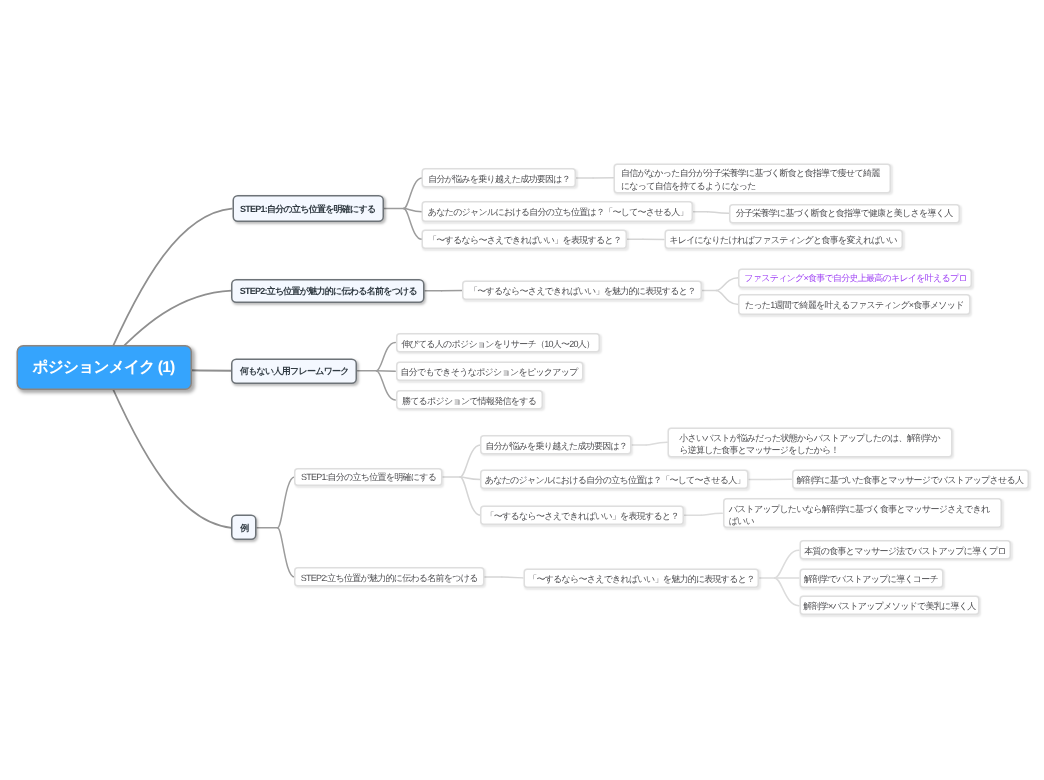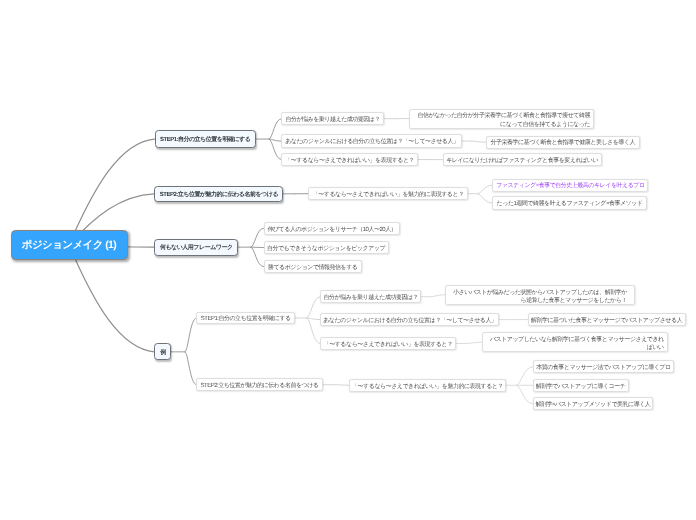--- a/index.html
+++ b/index.html
@@ -9,7 +9,7 @@
   #canvas{position:relative;width:696px;height:520px;background:#fff;}
   svg#links{position:absolute;left:0;top:0;width:696px;height:520px;}
   .node{position:absolute;box-sizing:border-box;display:flex;align-items:center;
-        justify-content:center;text-align:right;}
+        justify-content:center;text-align:left;}
   .node > span{display:block;position:relative;top:0.8px;transform:translateZ(0);}
   .n0{background:#35a4fd;border:1.7px solid #8d857f;border-radius:4.5px;color:#fff;
       font-size:10.5px;letter-spacing:-0.6px;font-weight:bold;

